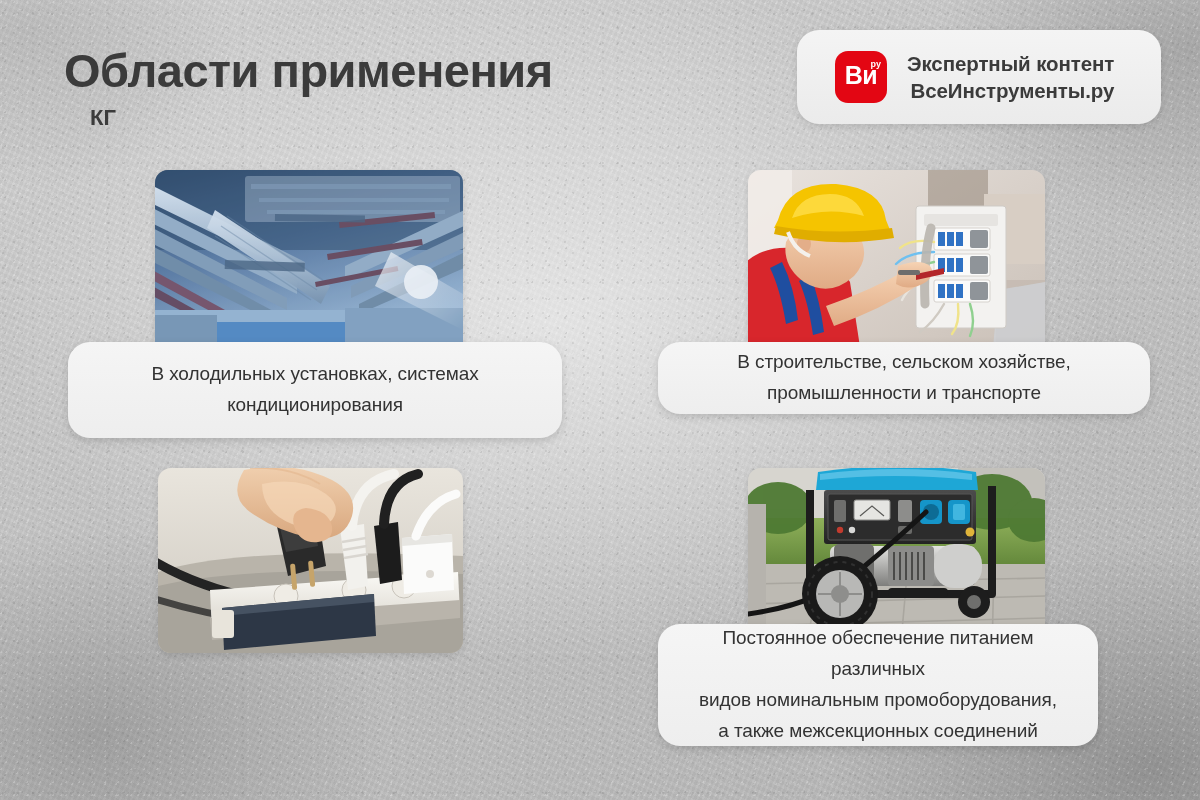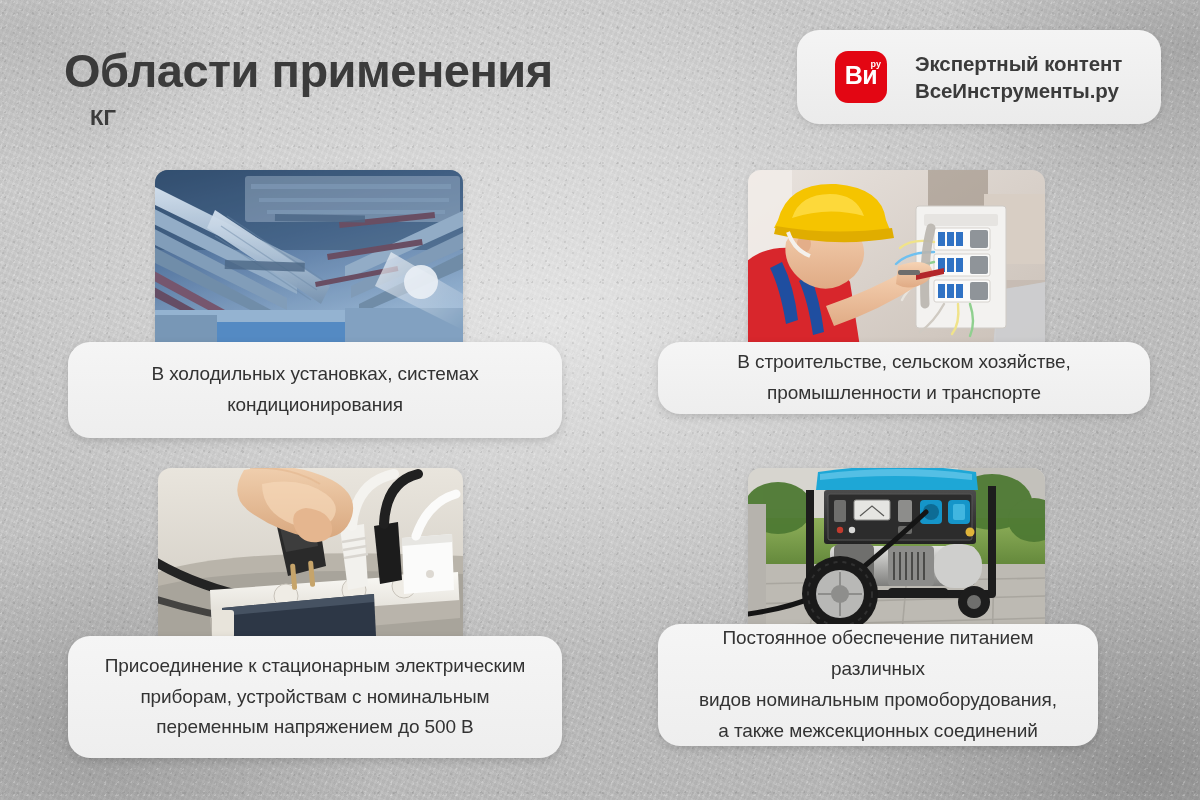--- a/index.html
+++ b/index.html
@@ -117,7 +117,8 @@
     line-height: 1;
   }
   #badge-text {
-    margin-left: 28px;
+    margin-left: 20px;
+    text-align: right;
   }
   #badge-text div {
     color: #3b3b3b;

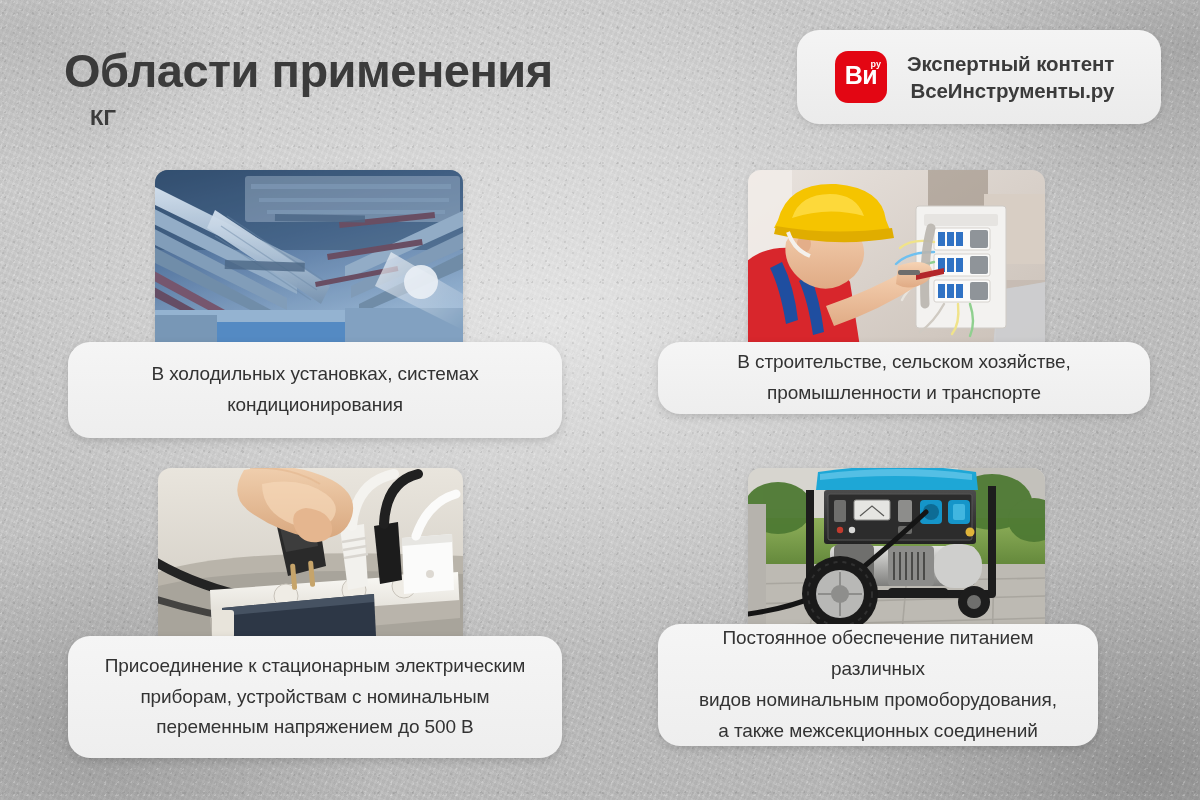--- a/index.html
+++ b/index.html
@@ -525,11 +525,6 @@
     <p>промышленности и транспорте</p>
   </div>
 
-  <div class="card" id="card-3">
-    <p>Присоединение к стационарным электрическим</p>
-    <p>приборам, устройствам с номинальным</p>
-    <p>переменным напряжением до 500 В</p>
-  </div>
 
   <div class="card" id="card-4">
     <p>Постоянное обеспечение питанием различных</p>

